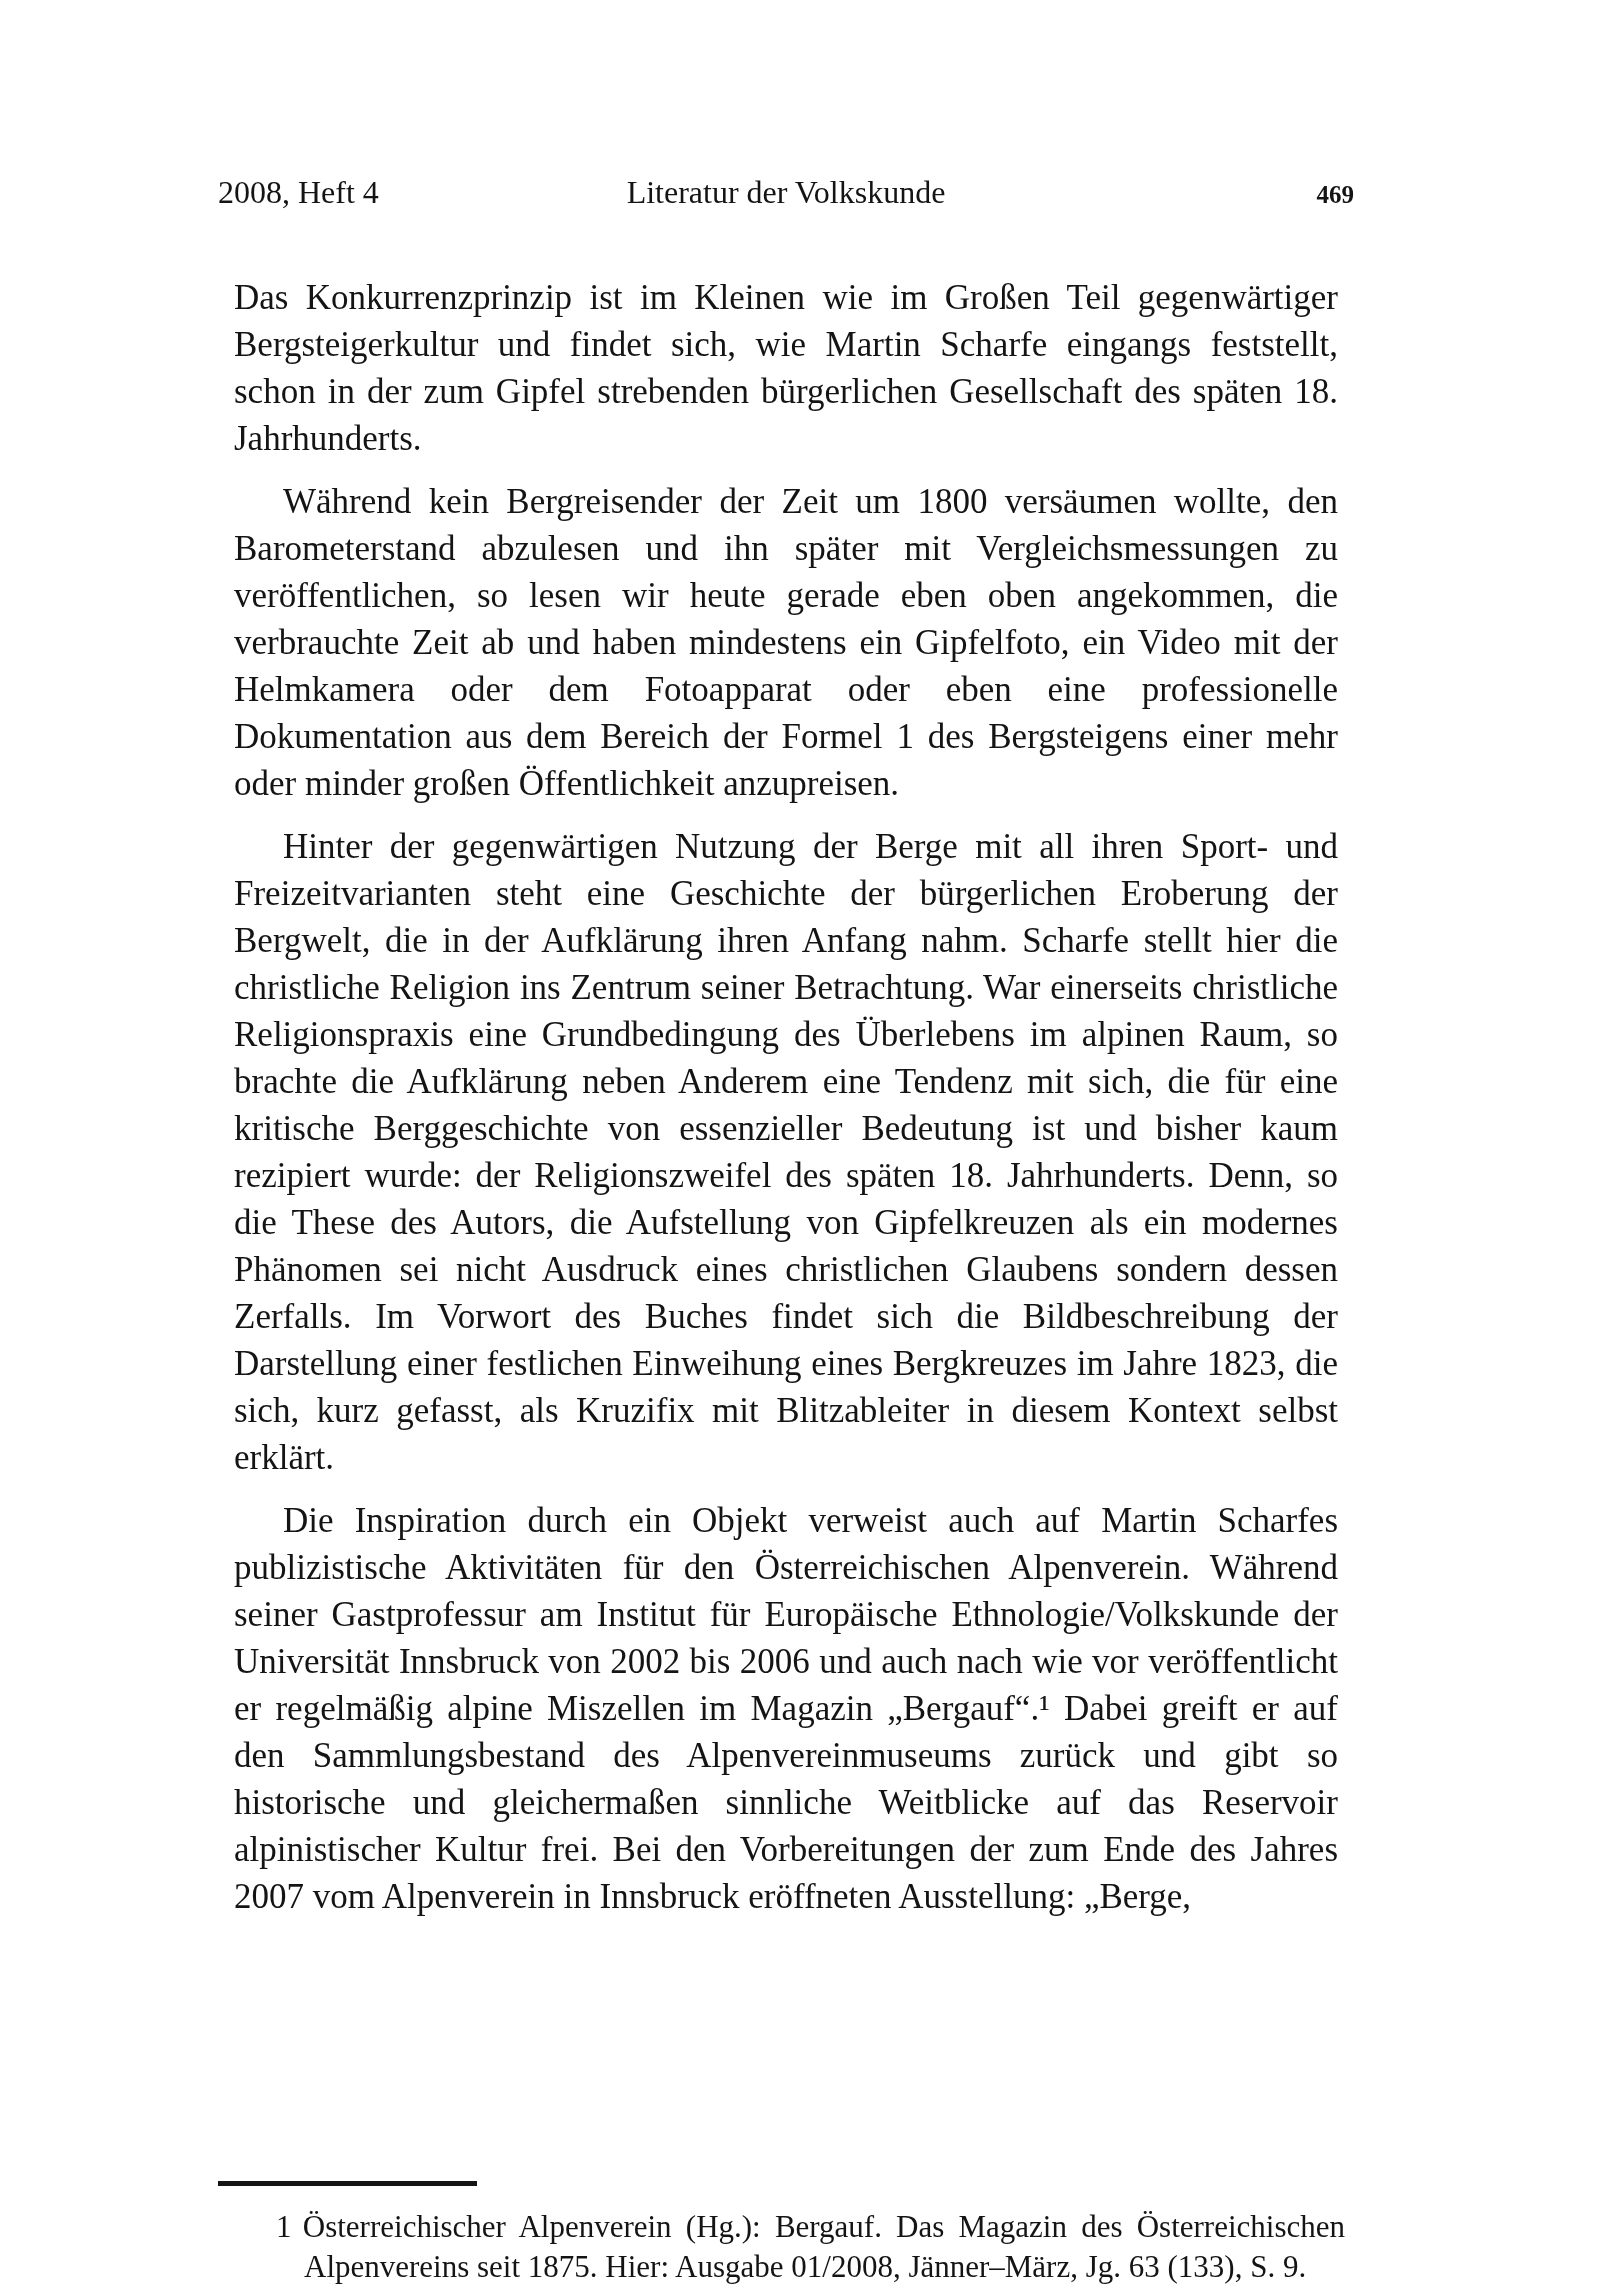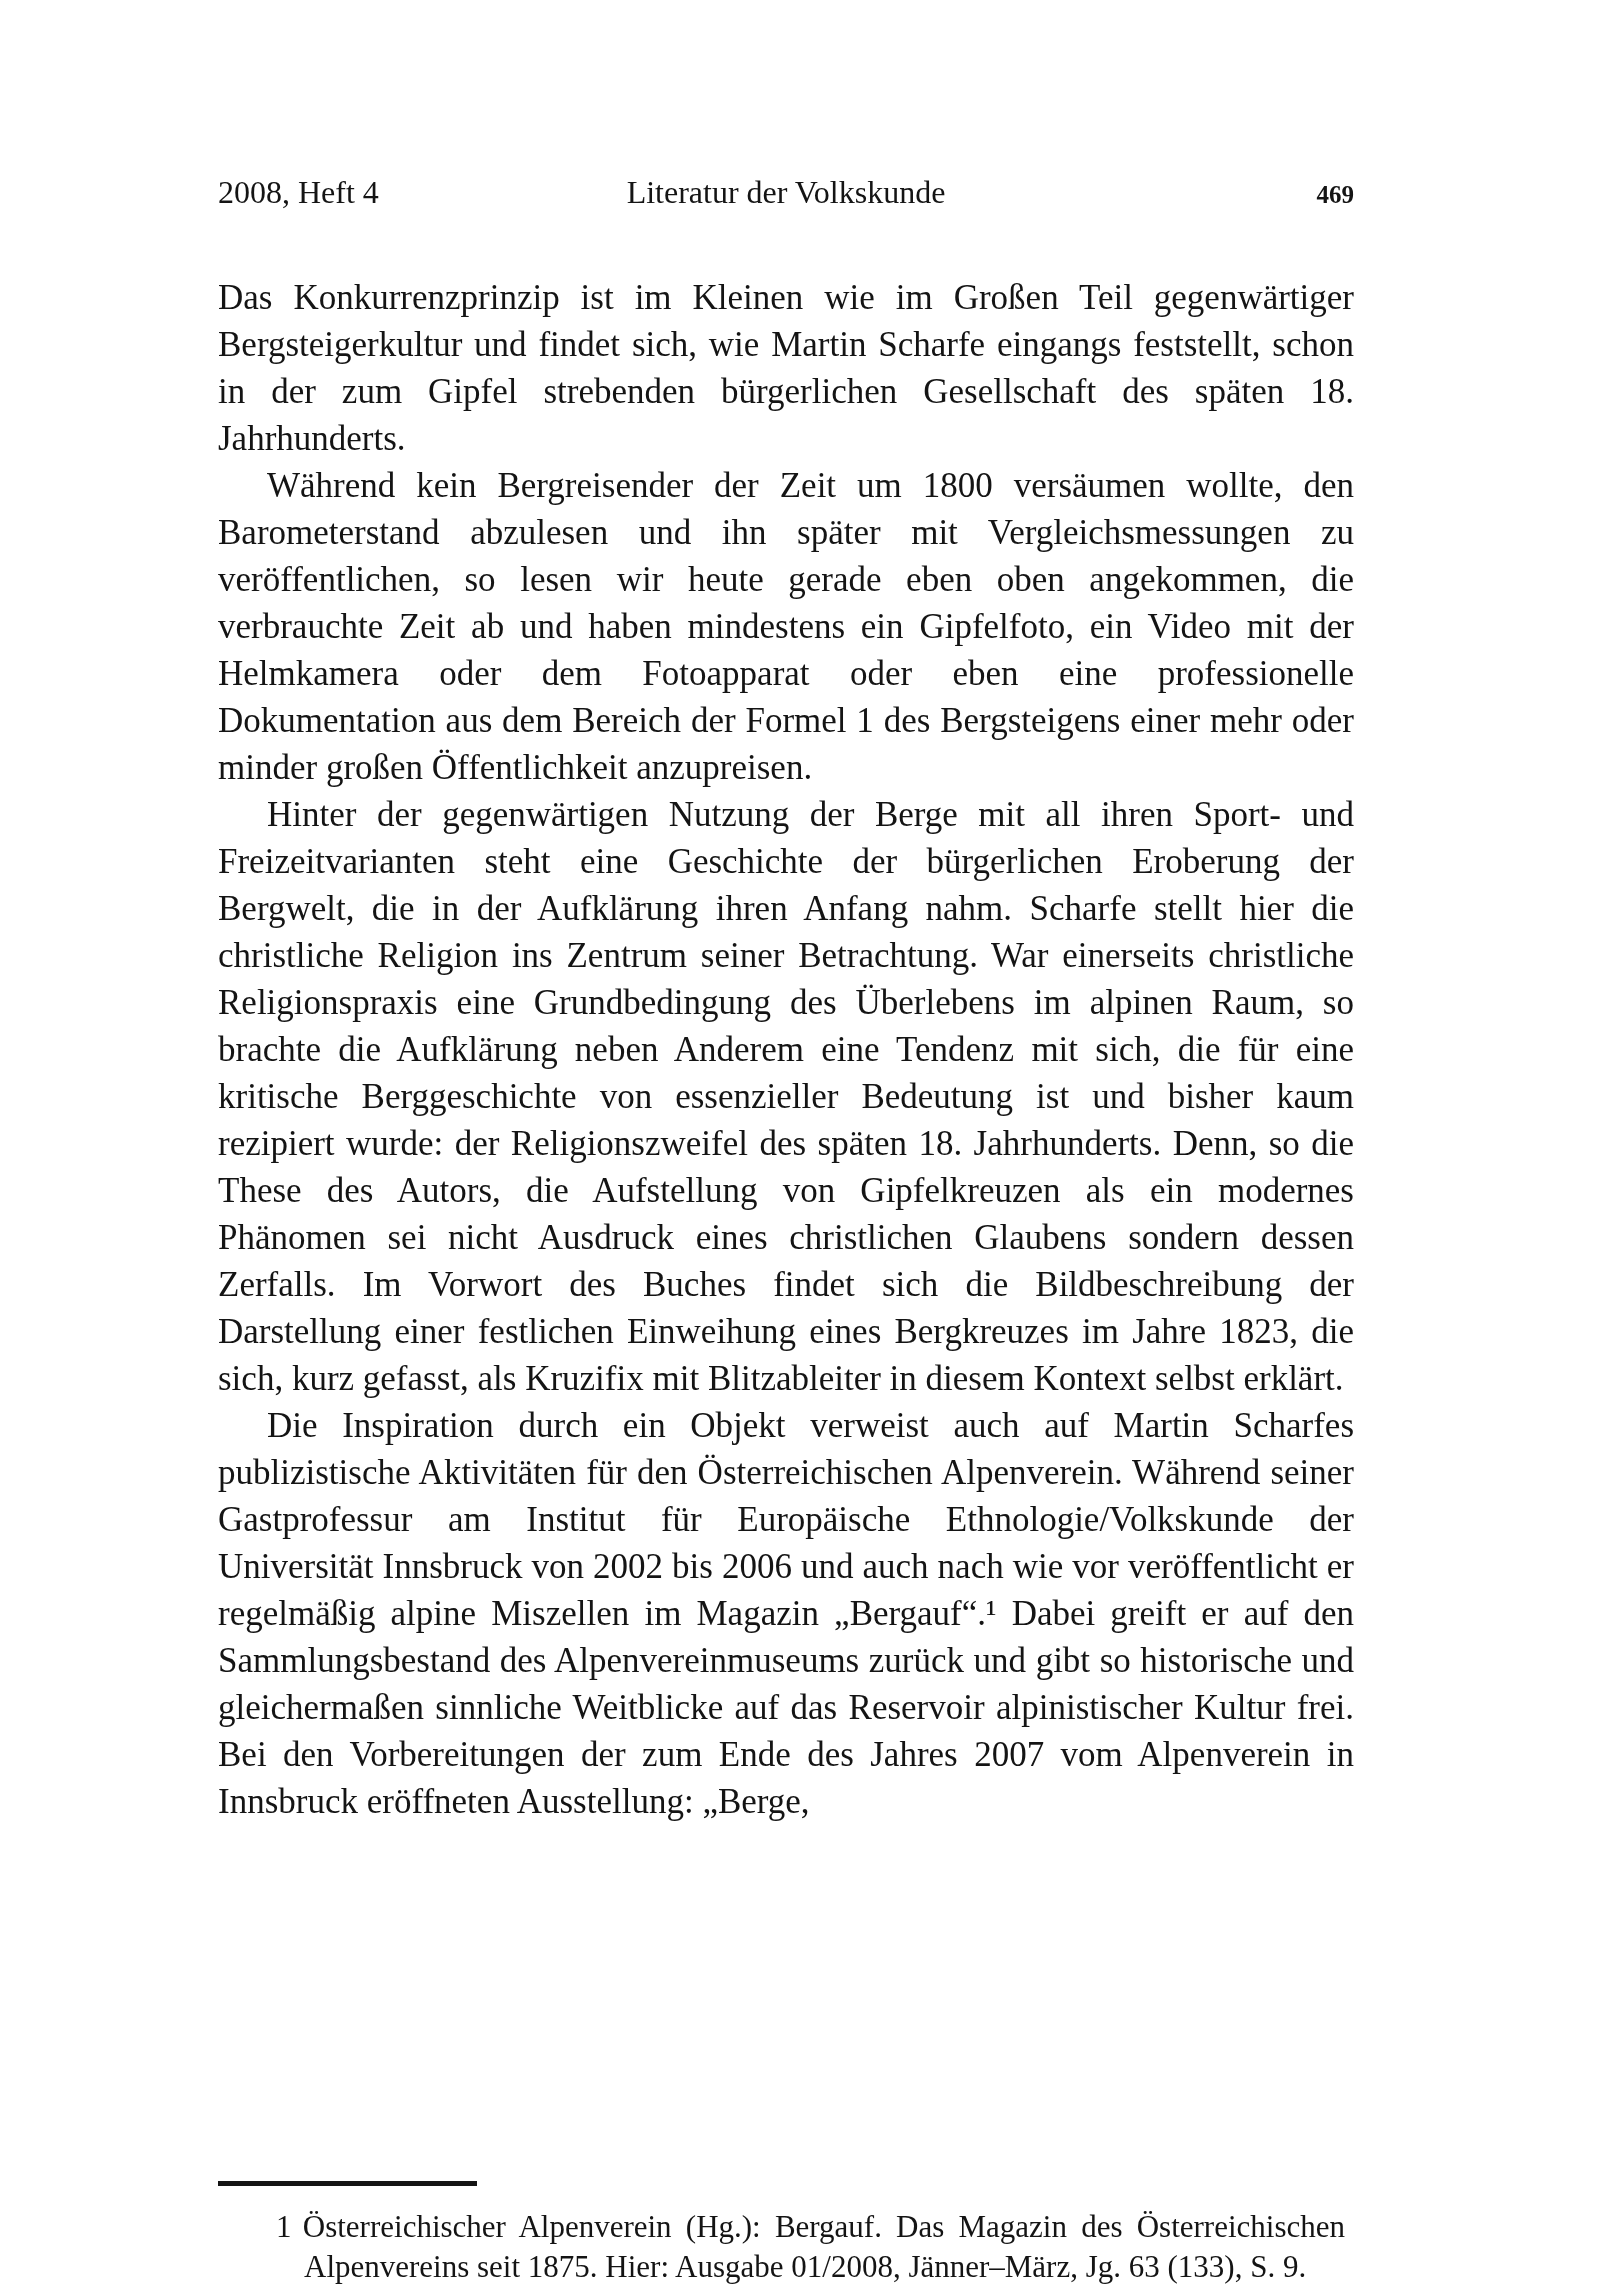--- a/index.html
+++ b/index.html
@@ -51,7 +51,7 @@
   }
   
   .body-par {
-    margin: 0;
+    margin: 16px;
     font-size: 35px;
     line-height: 47px;
     text-align: justify;

